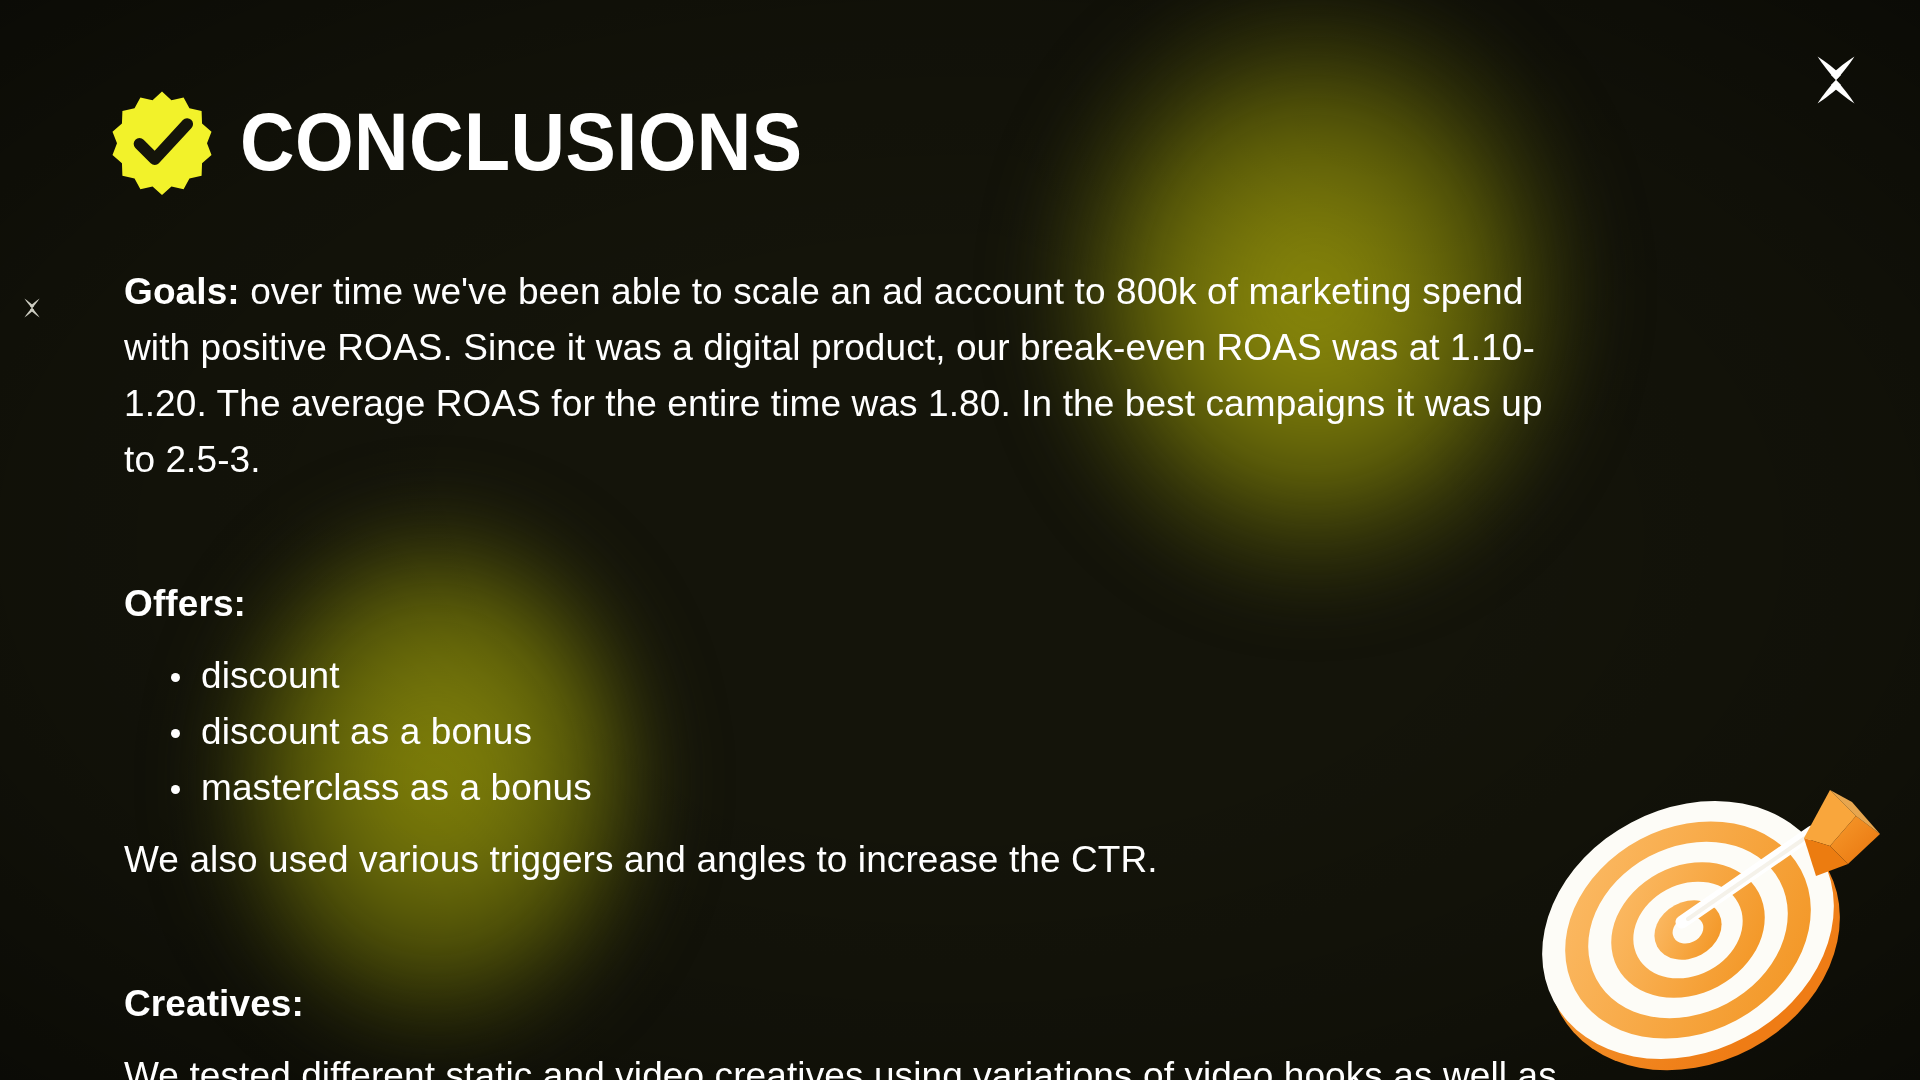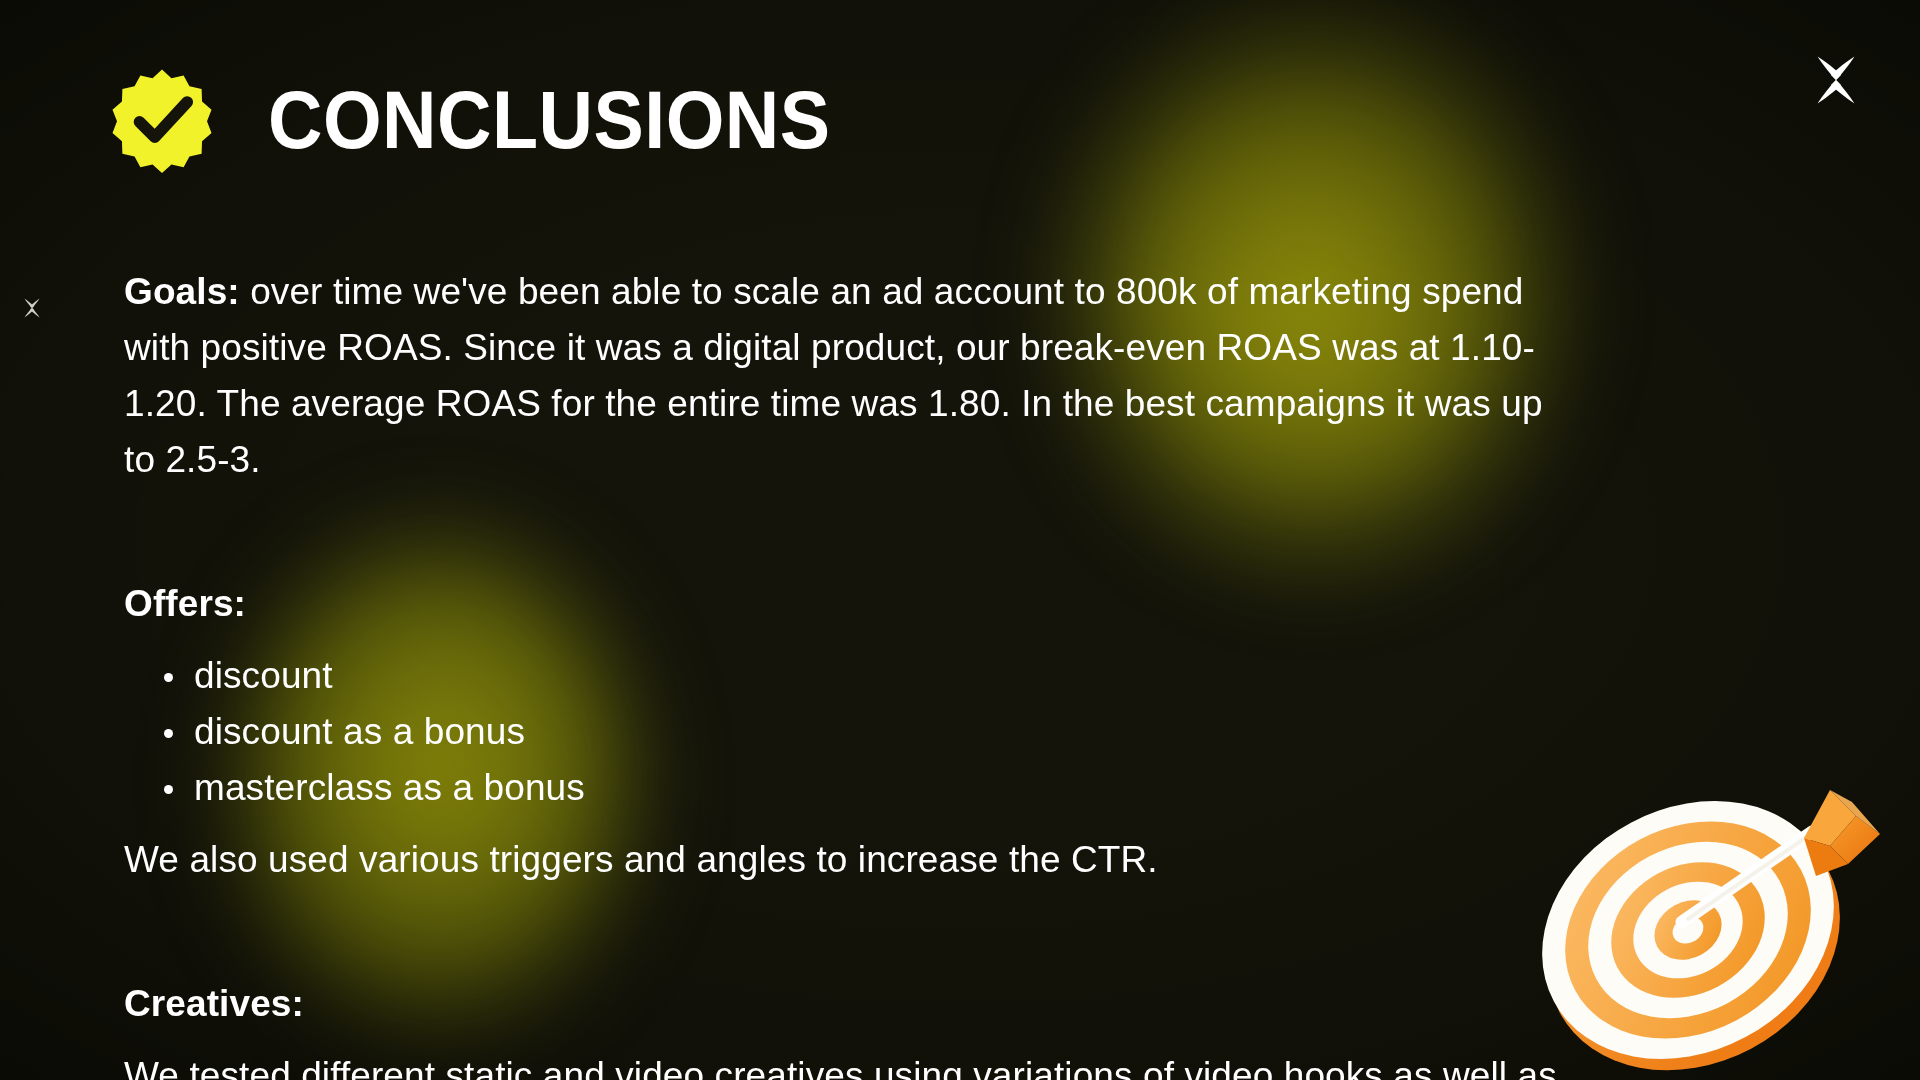--- a/index.html
+++ b/index.html
@@ -69,10 +69,10 @@
   #header {
     position: absolute;
     left: 108px;
-    top: 66px;
+    top: 88px;
     display: flex;
     align-items: center;
-    gap: 52px;
+    gap: 24px;
   }
   #badge-icon {
     width: 108px;

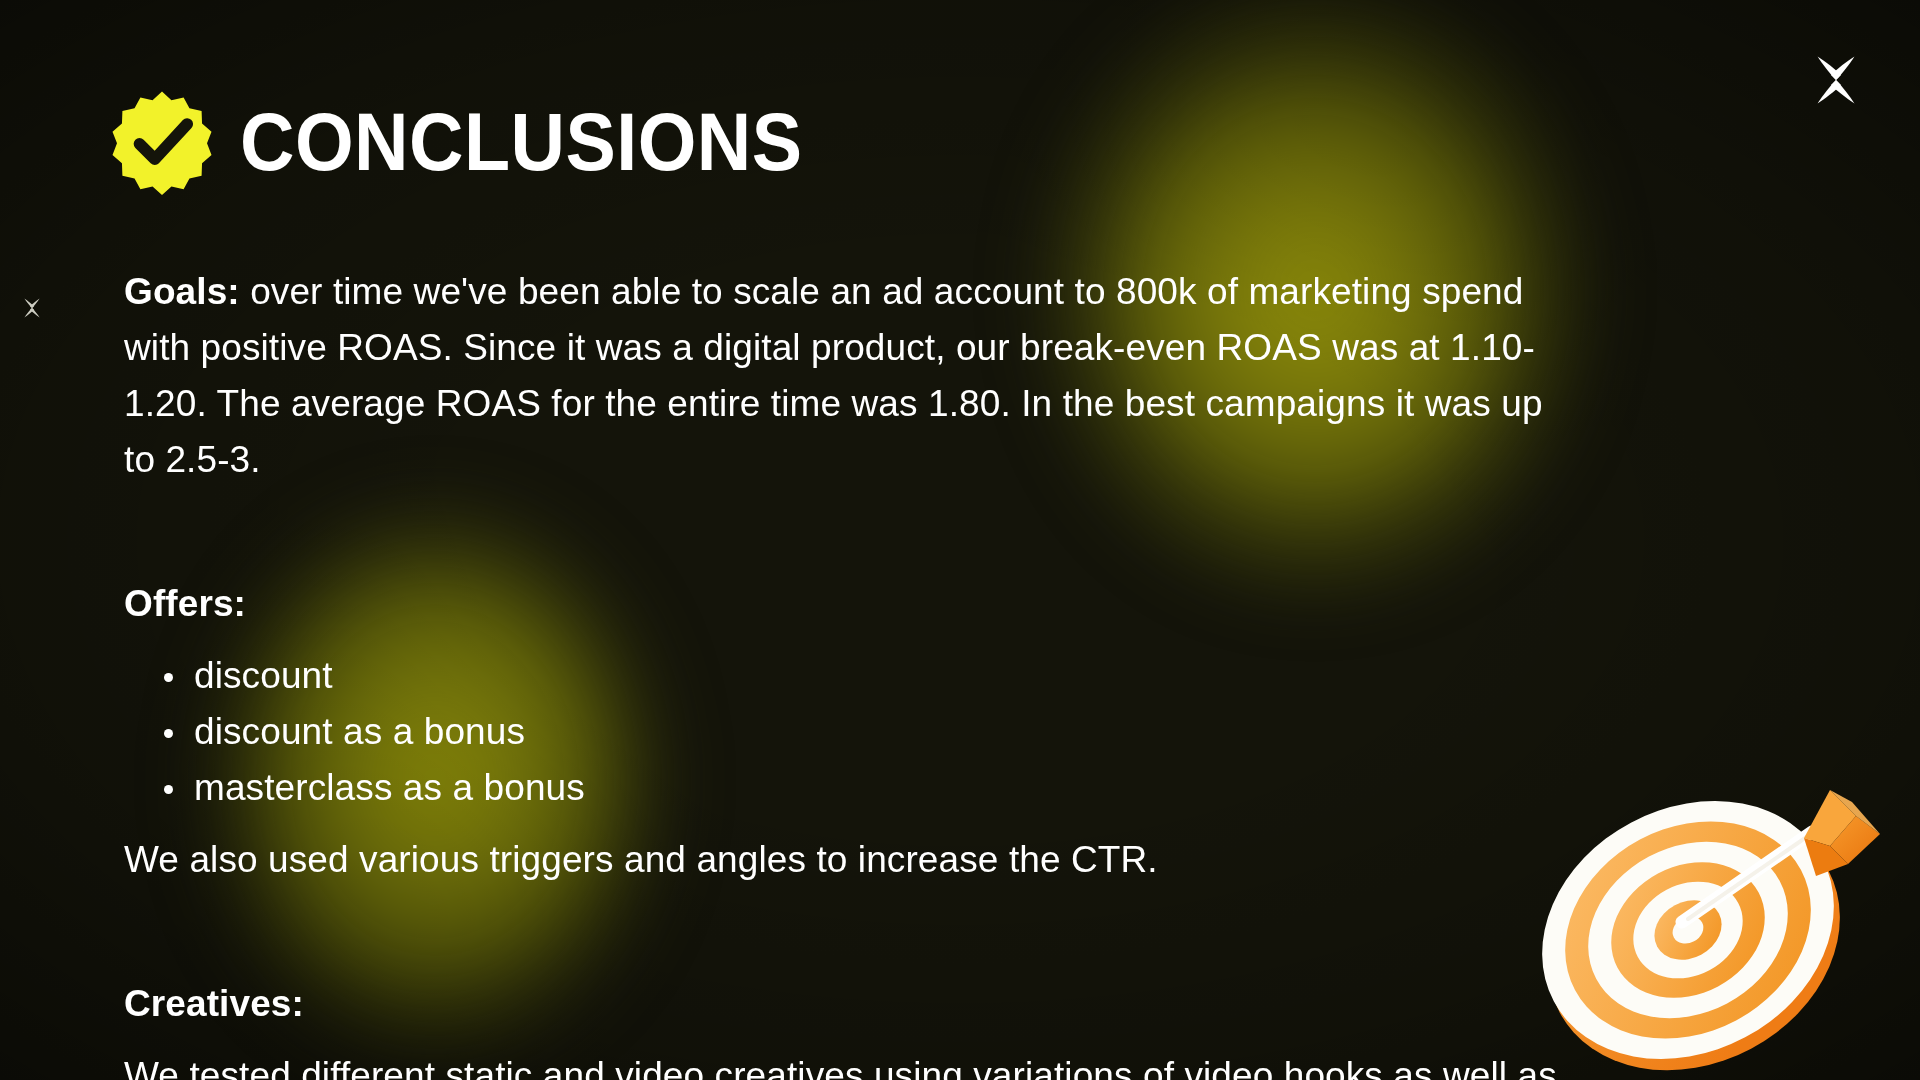--- a/index.html
+++ b/index.html
@@ -140,7 +140,7 @@
 
   ul.offer-list {
     list-style: none;
-    margin: 0;
+    margin: 7px;
     padding: 0 0 0 56px;
   }
   ul.offer-list li {

